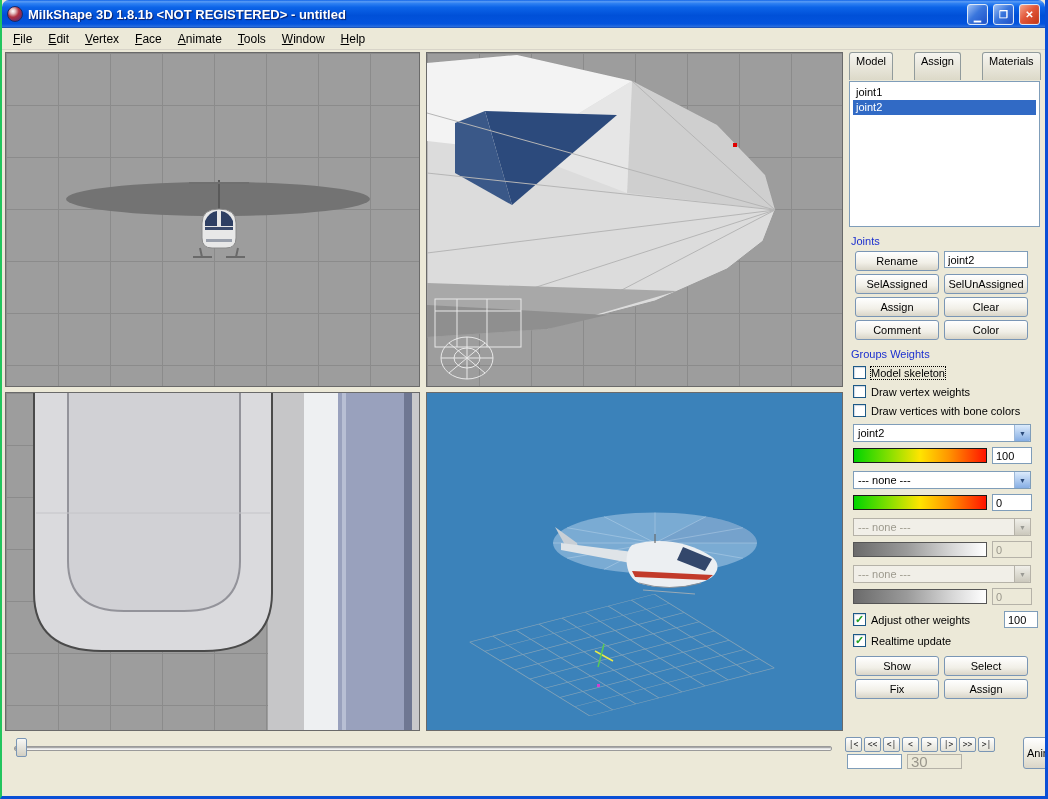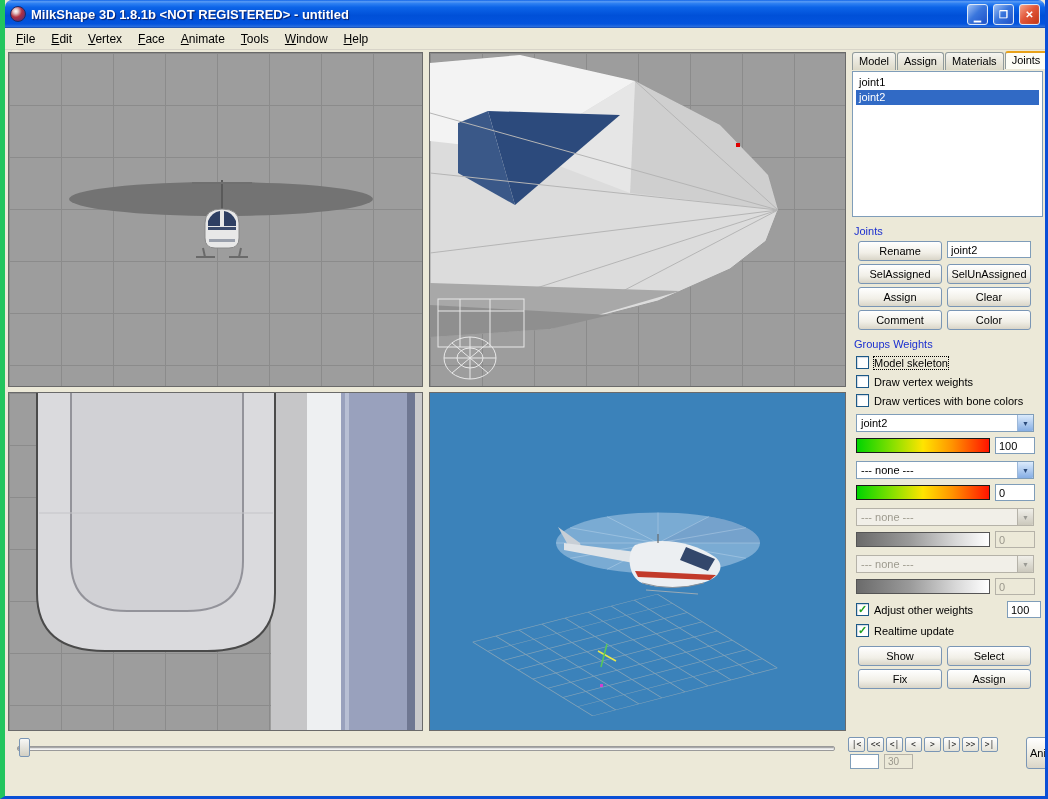--- a/index.html
+++ b/index.html
@@ -6,7 +6,7 @@
   html,body { background:#3a6ea5; }
   body { font-family:"Liberation Sans", sans-serif; }
   .window { position:relative; width:1048px; height:799px; background:#ece9d8;
-            border-left:5px solid #22c55e; border-right:3px solid #0a4fd6; border-bottom:3px solid #0a4fd6;
+            border-left:2px solid #22c55e; border-right:3px solid #0a4fd6; border-bottom:3px solid #0a4fd6;
             overflow:hidden; }
 
   

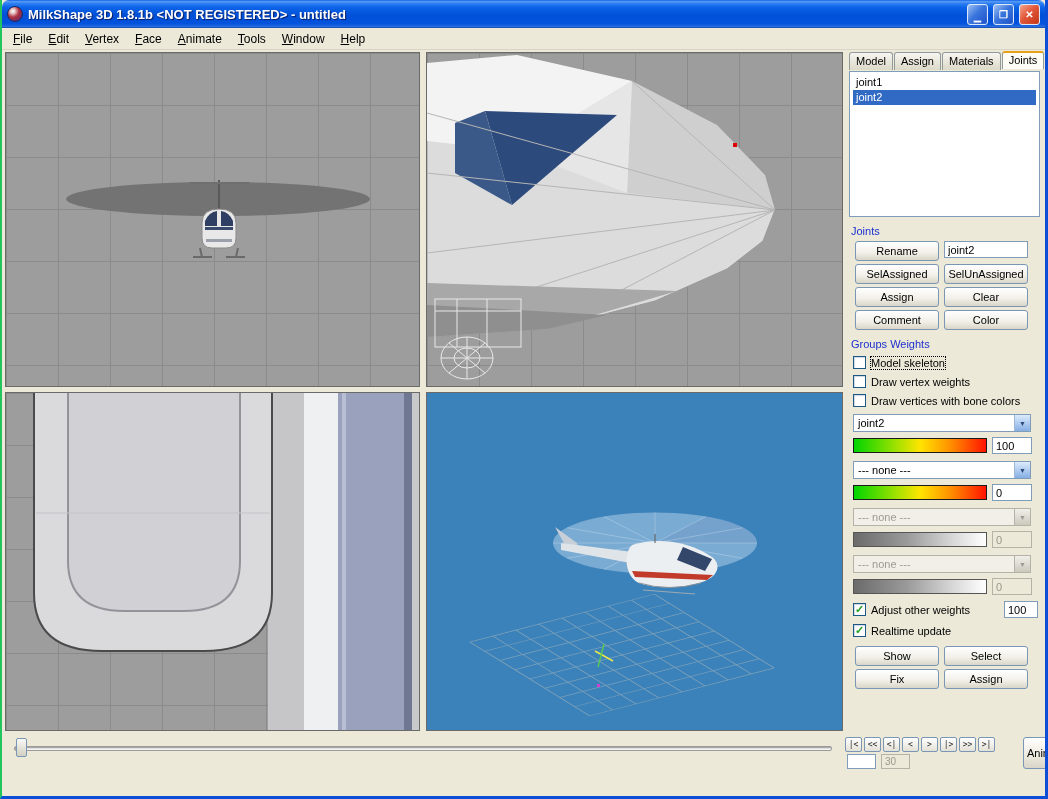--- a/index.html
+++ b/index.html
@@ -45,7 +45,7 @@
 
   
   .right-panel { position:absolute; left:845px; top:52px; width:197px; height:679px; font-size:11px; }
-  .tabs { display:flex; height:18px; padding-left:2px; }
+  .tabs { display:flex; height:28px; padding-left:2px;gap:20px; }
   .tab { padding:2px 6px 0 6px; border:1px solid #919b9c; border-bottom:none; border-radius:3px 3px 0 0;
     background:linear-gradient(#f6f5f0,#dcd9c8); margin-right:1px; font-size:11px; }
   .tab.active { background:#fdfdf6; border-top:2px solid #e8a21a; padding-top:1px; position:relative; top:-1px; }

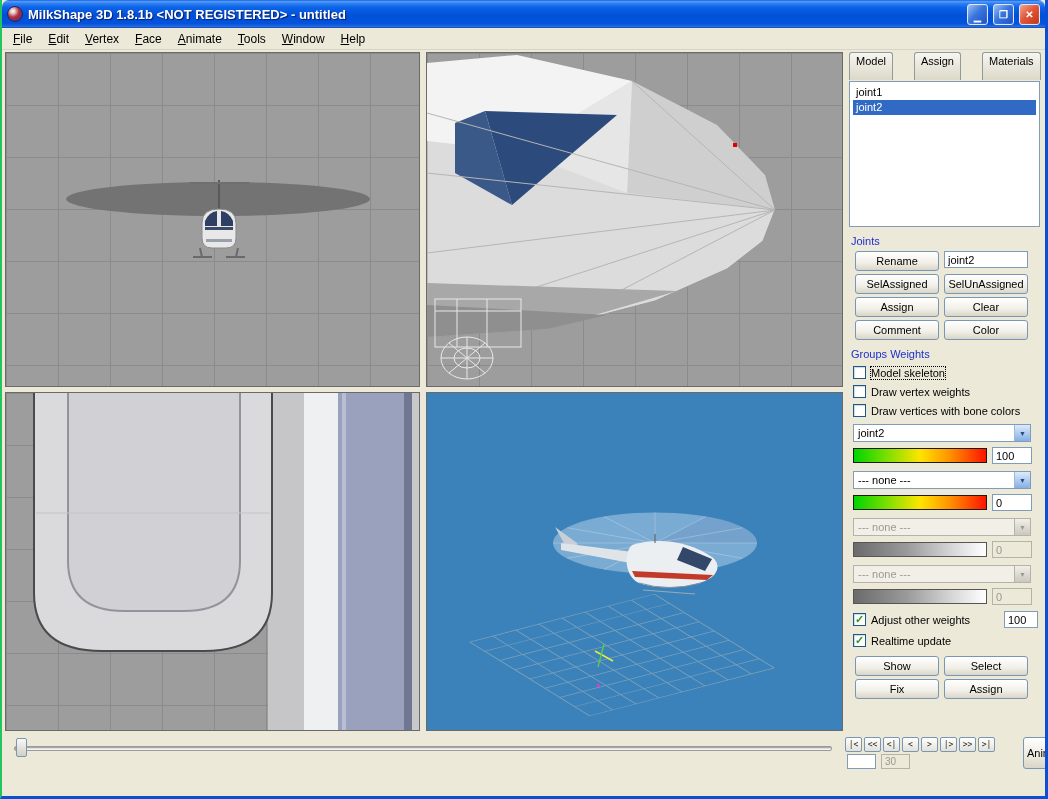--- a/index.html
+++ b/index.html
@@ -90,7 +90,7 @@
   .pb-btn { width:17px; height:15px; font-size:8px; padding:0; border:1px solid #7a96b5; border-radius:2px;
     background:linear-gradient(#ffffff,#e3e1d6); font-family:"DejaVu Sans Mono",monospace; color:#2a2a2a; }
   .frame-fields { position:absolute; left:845px; top:21px; display:flex; gap:5px; }
-  .frame-fields .field { width:29px; height:15px; font-size:10px; }
+  .frame-fields .field { width:55px; height:15px; font-size:15px; }
   .anim-btn { position:absolute; left:1021px; top:4px; width:33px; height:32px; font-size:11px;
     border:1px solid #7a96b5; border-radius:3px; background:linear-gradient(#ffffff,#ece9dd 60%,#d9d5c8); }
 

